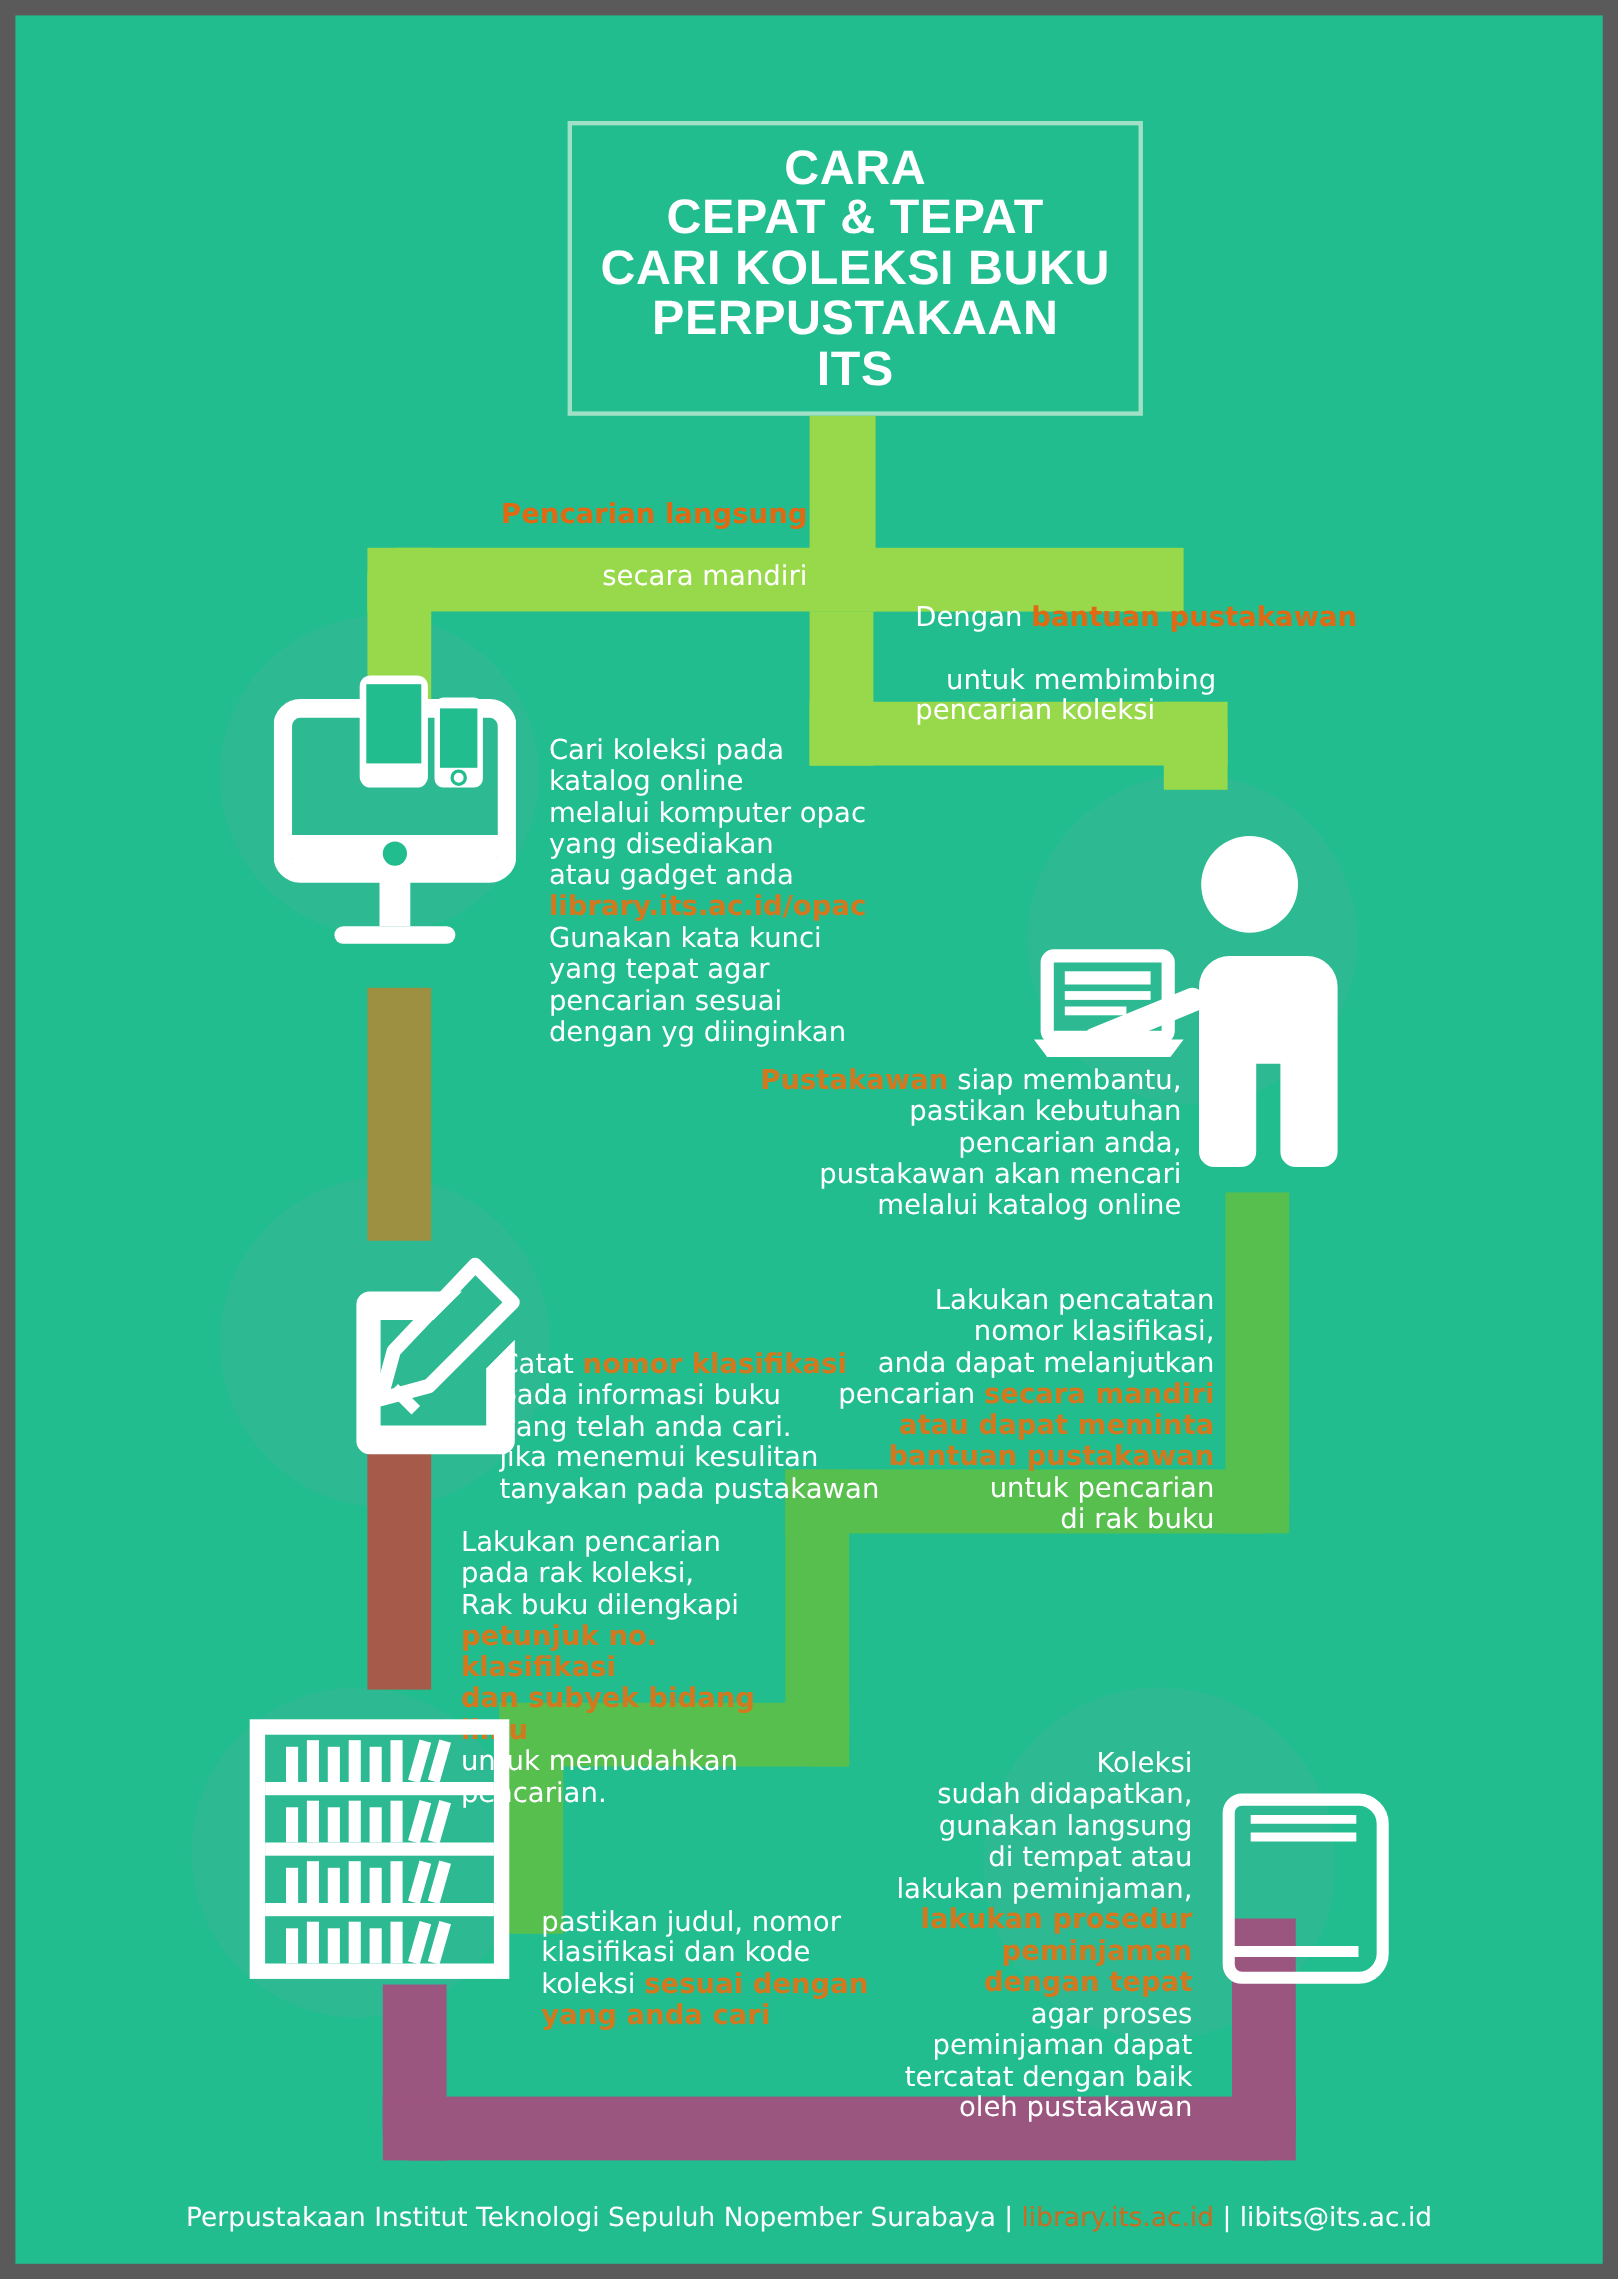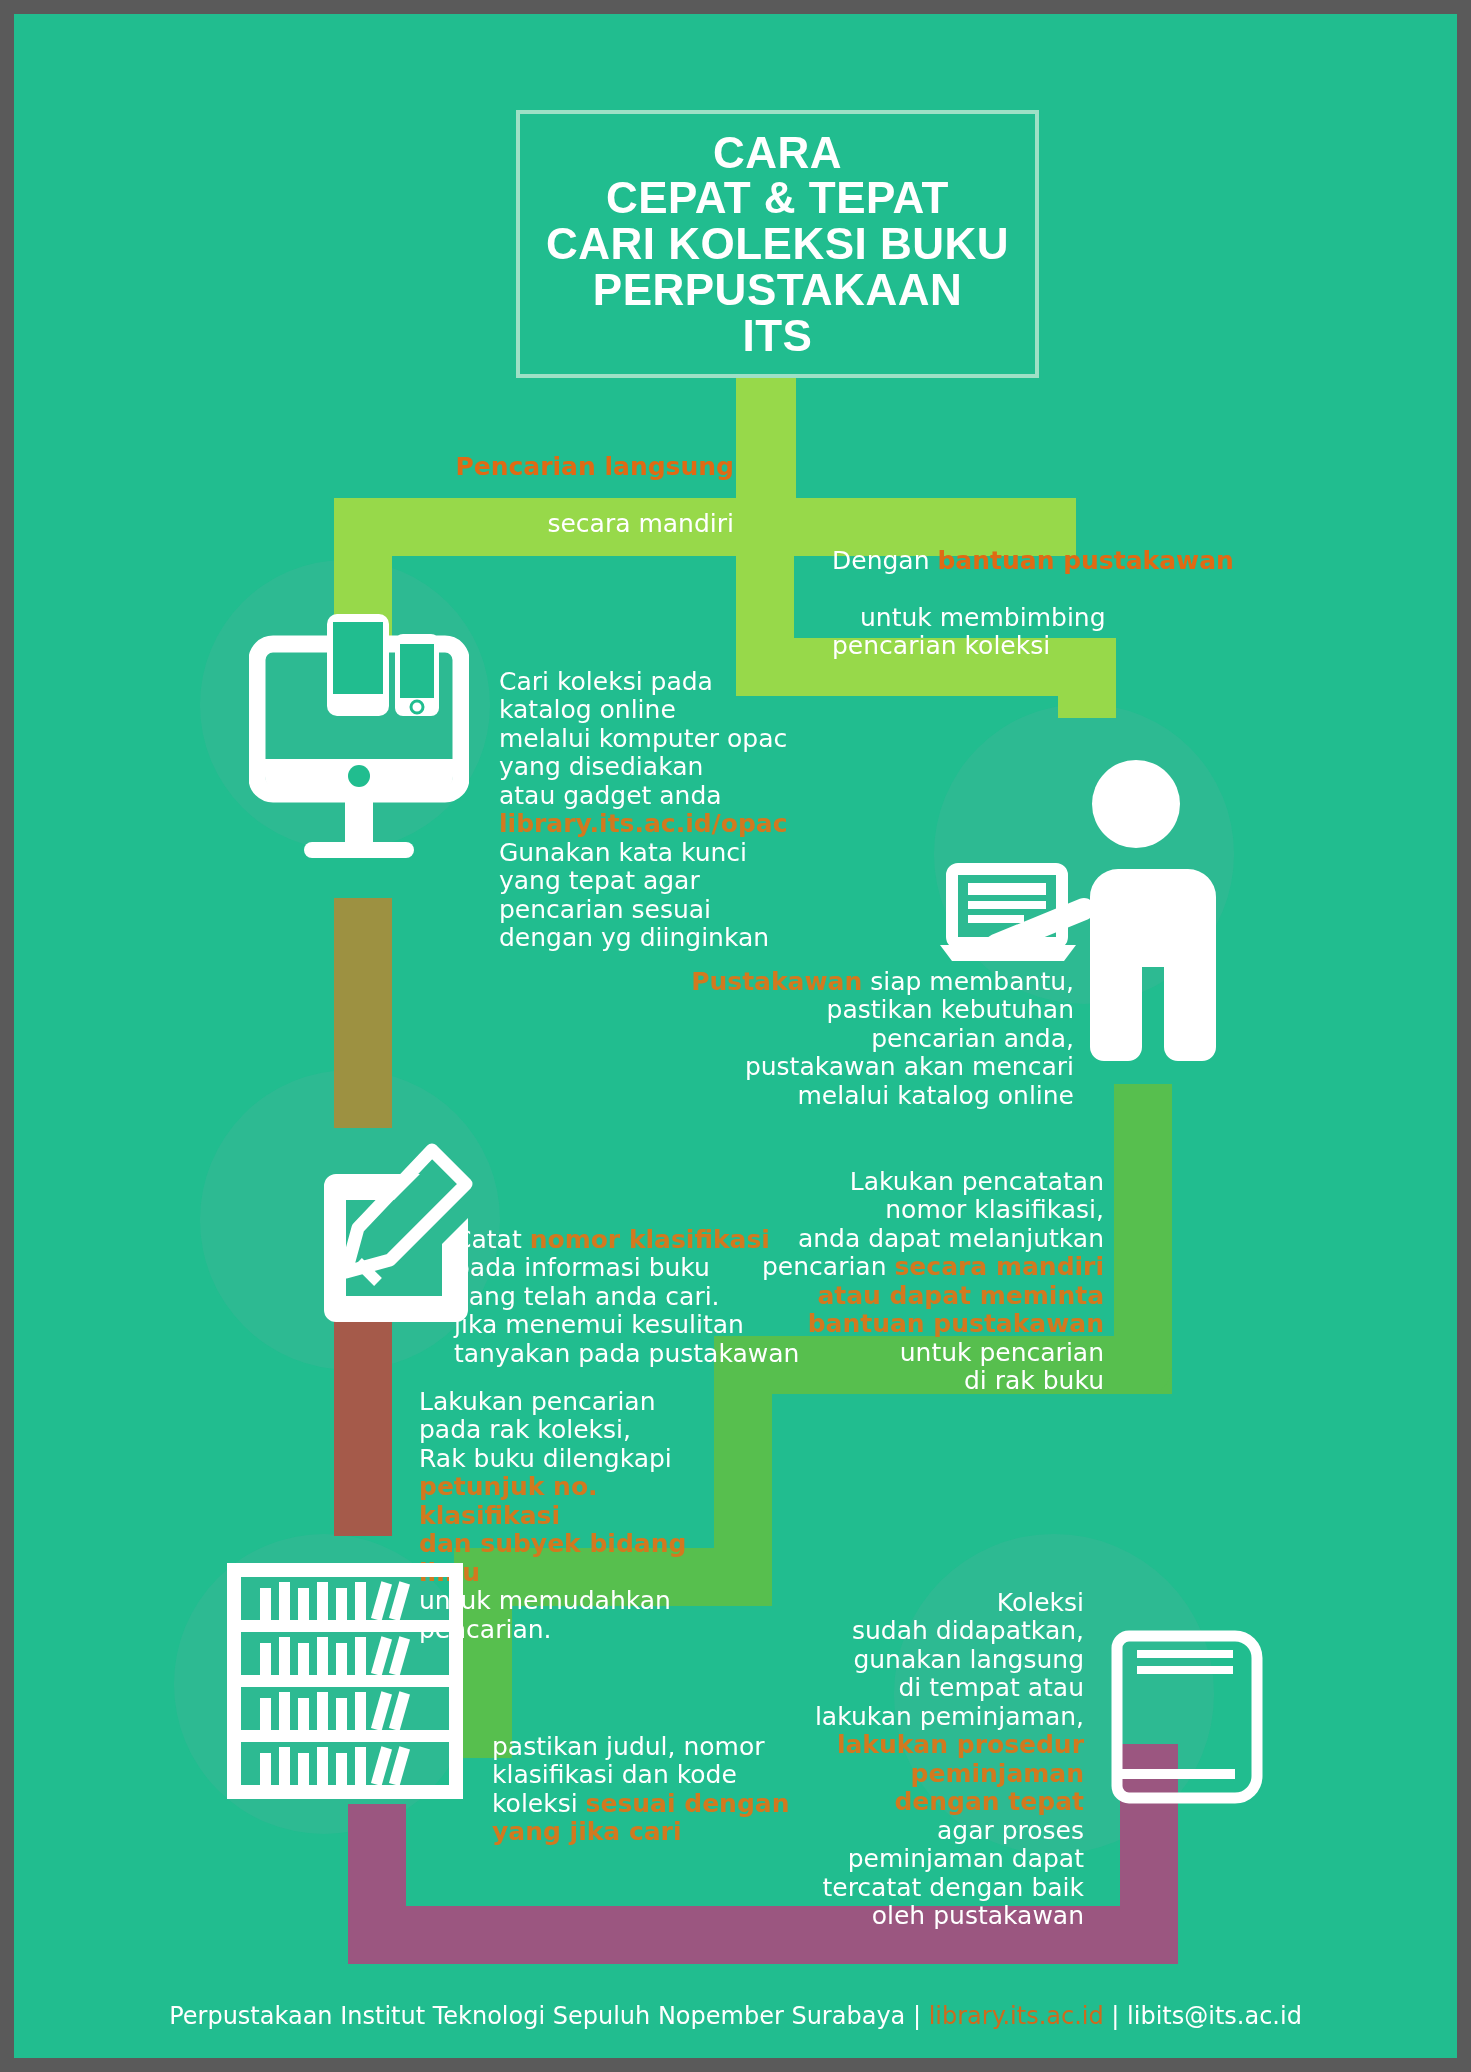--- a/index.html
+++ b/index.html
@@ -272,7 +272,7 @@
       <span style="white-space:pre-line;">pastikan judul, nomor
 klasifikasi dan kode
 koleksi </span><span class="hl" style="white-space:pre-line;">sesuai dengan
-yang jika cari</span>
+yang anda cari</span>
     </div>
 
     <div class="icon" style="left:1095px;top:1600px;width:160px;height:195px;">

